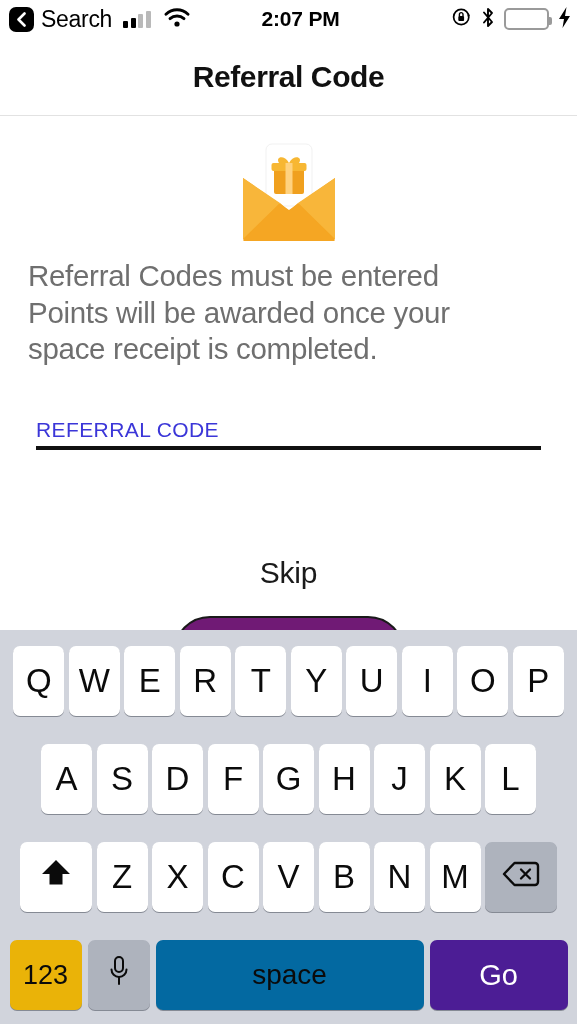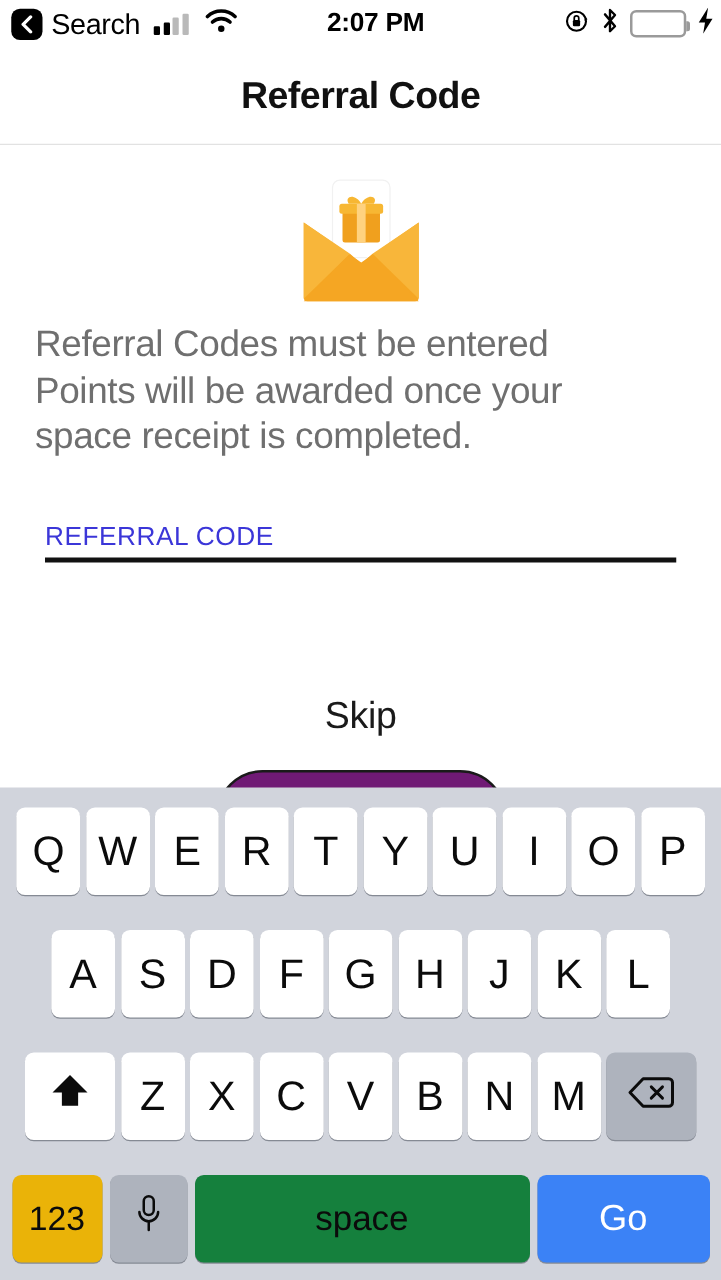--- a/index.html
+++ b/index.html
@@ -118,7 +118,7 @@
   .key.shift { width:72px; background:#fff; }
   .key.num { width:72px; background:#eab308; font-size:27px; }
   .key.mic { width:62px; background:#aeb3bd; }
-  .key.space { flex:1; background:#15803d; font-size:28px; max-width:268px; }
+  .key.space { flex:1; background:#0369a1; font-size:28px; max-width:268px; }
   .key.go { width:138px; background:#3b82f6; color:#fff; font-size:29px; }
 </style>
 </head>

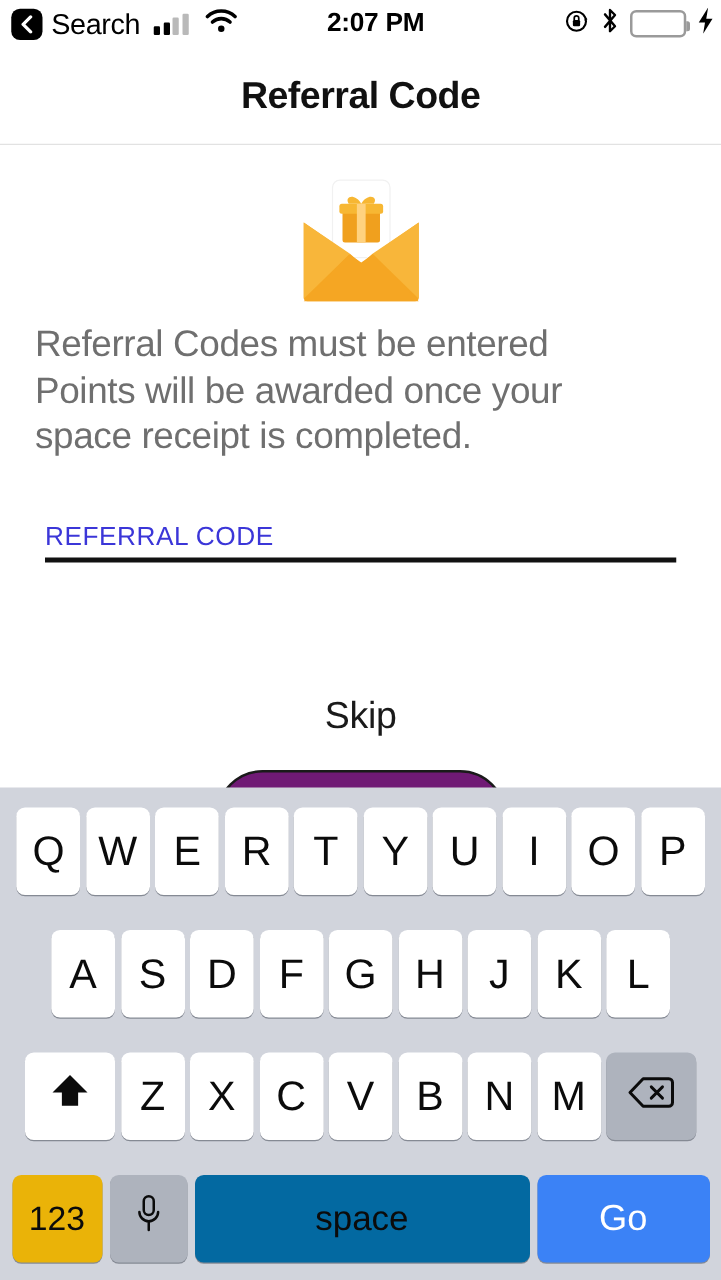--- a/index.html
+++ b/index.html
@@ -119,7 +119,7 @@
   .key.num { width:72px; background:#eab308; font-size:27px; }
   .key.mic { width:62px; background:#aeb3bd; }
   .key.space { flex:1; background:#0369a1; font-size:28px; max-width:268px; }
-  .key.go { width:138px; background:#3b82f6; color:#fff; font-size:29px; }
+  .key.go { width:138px; background:#4c1d95; color:#fff; font-size:29px; }
 </style>
 </head>
 <body>

